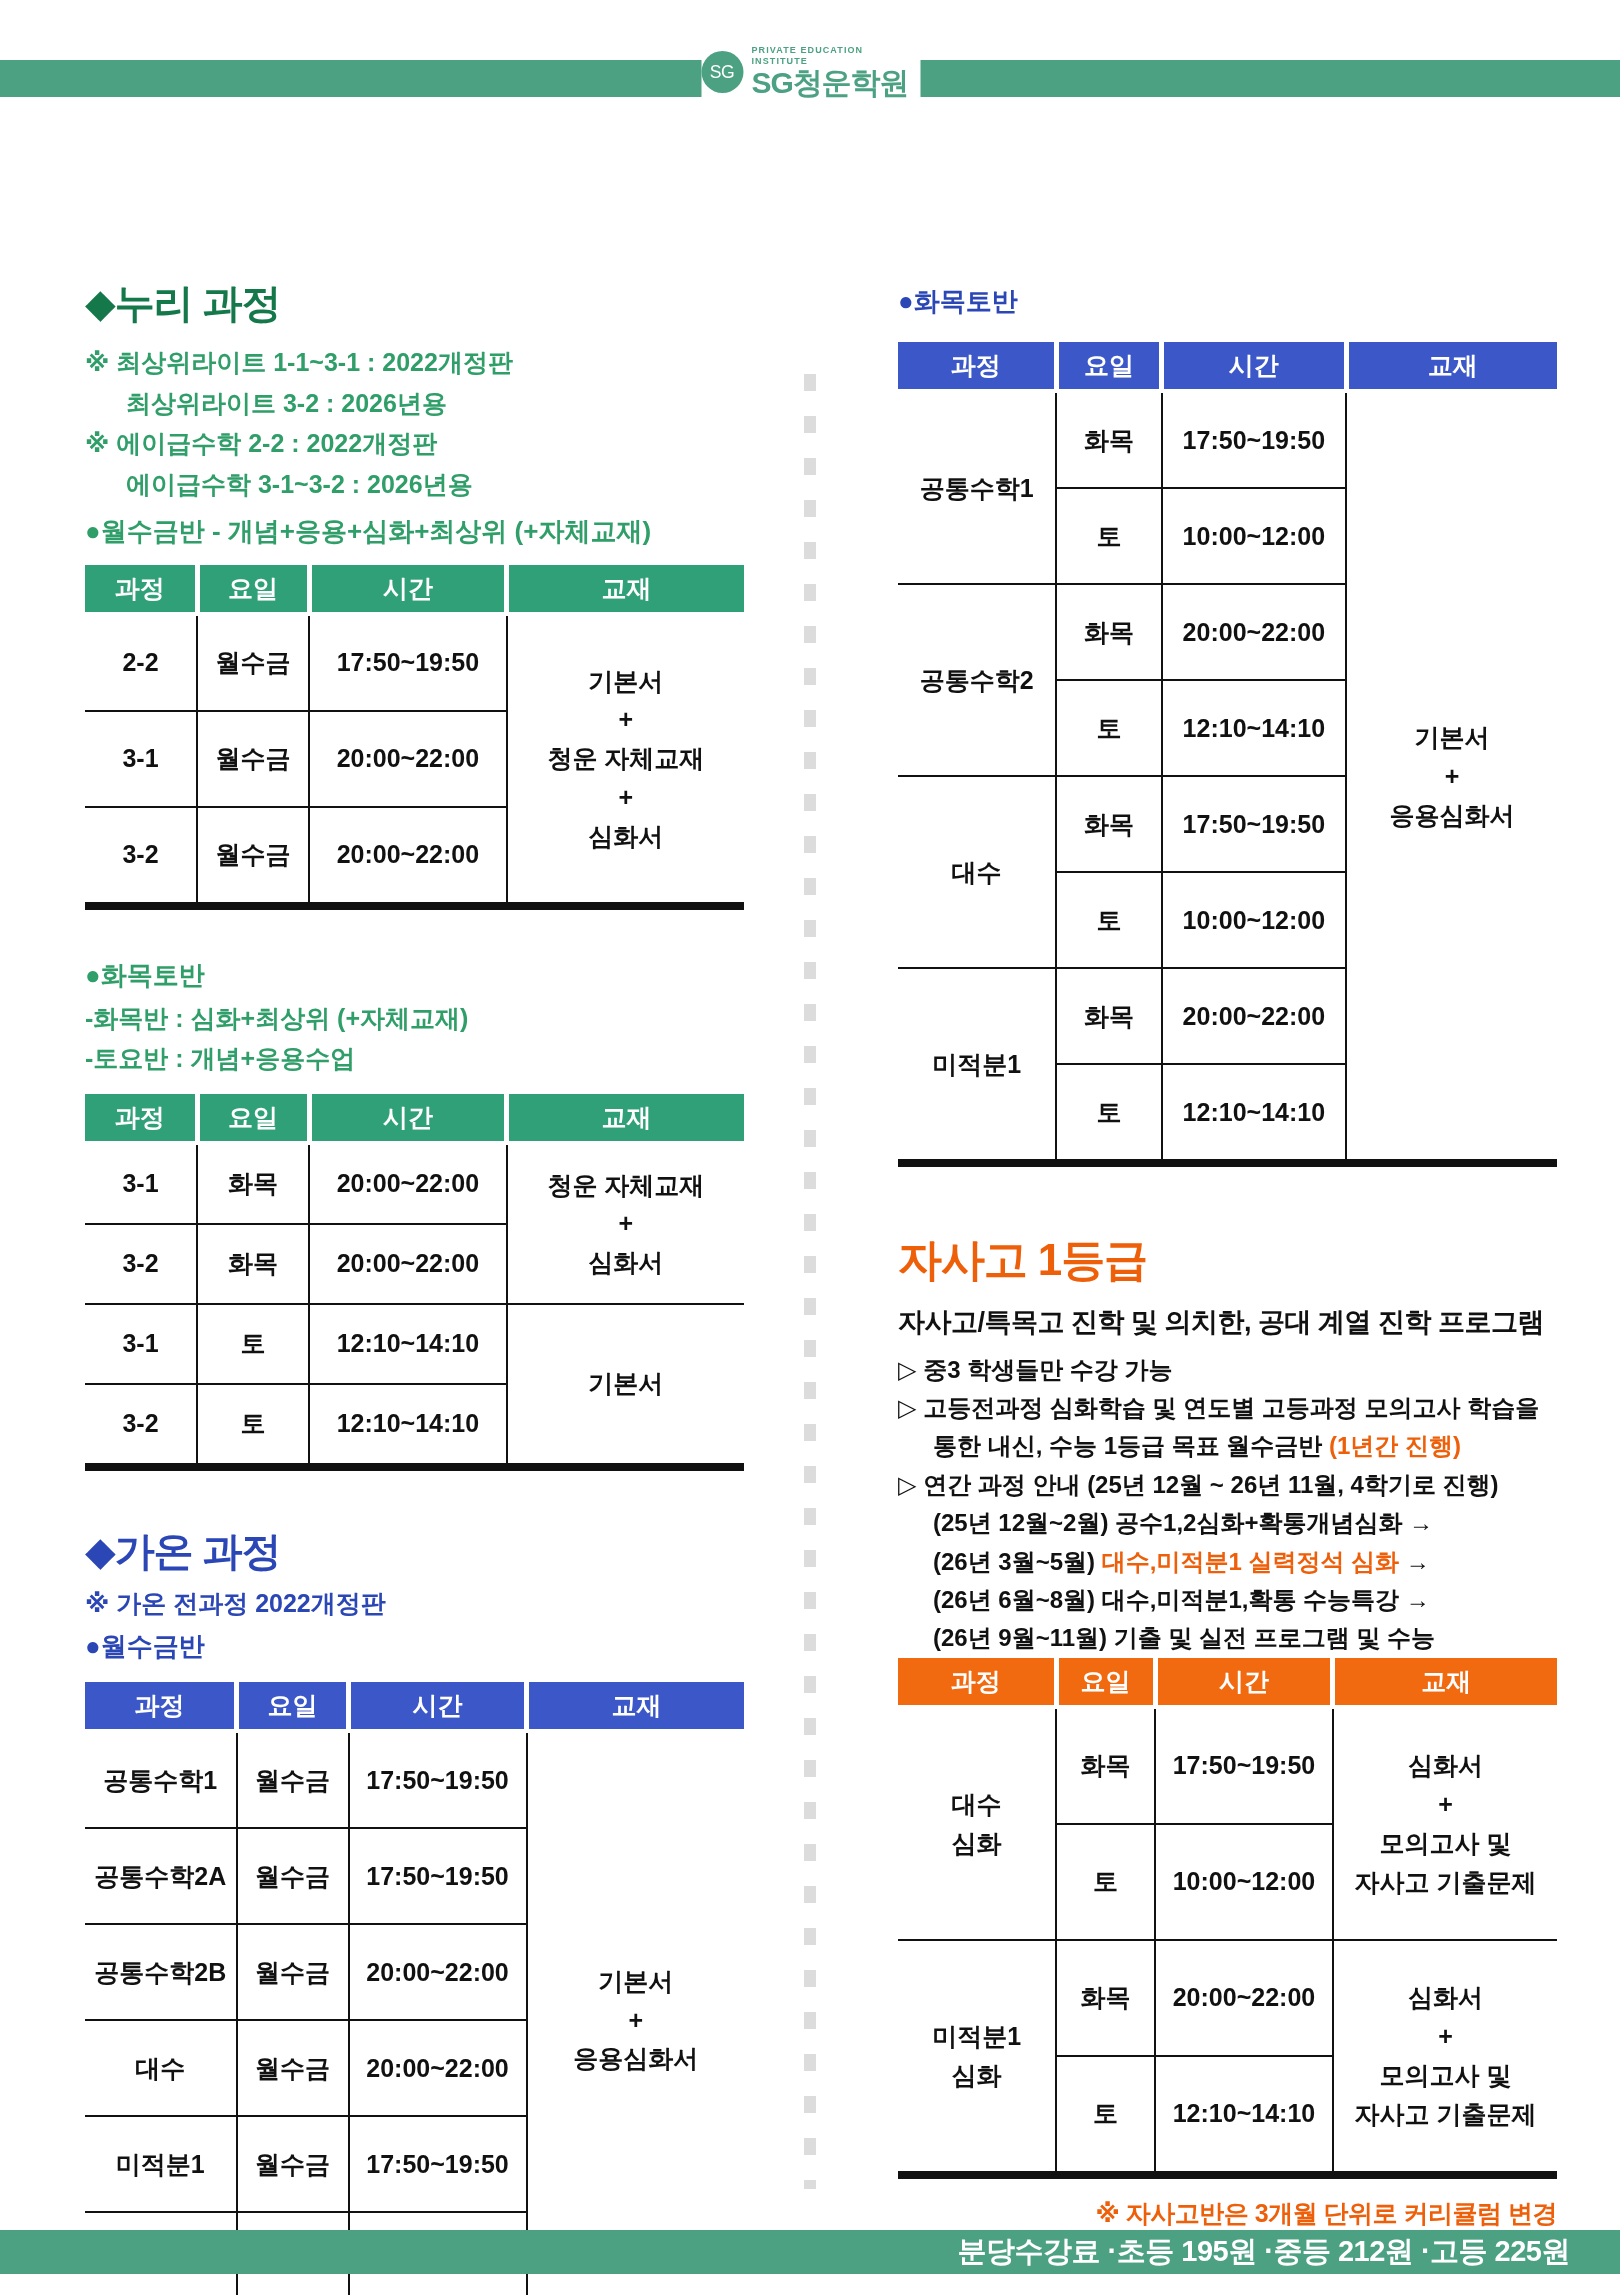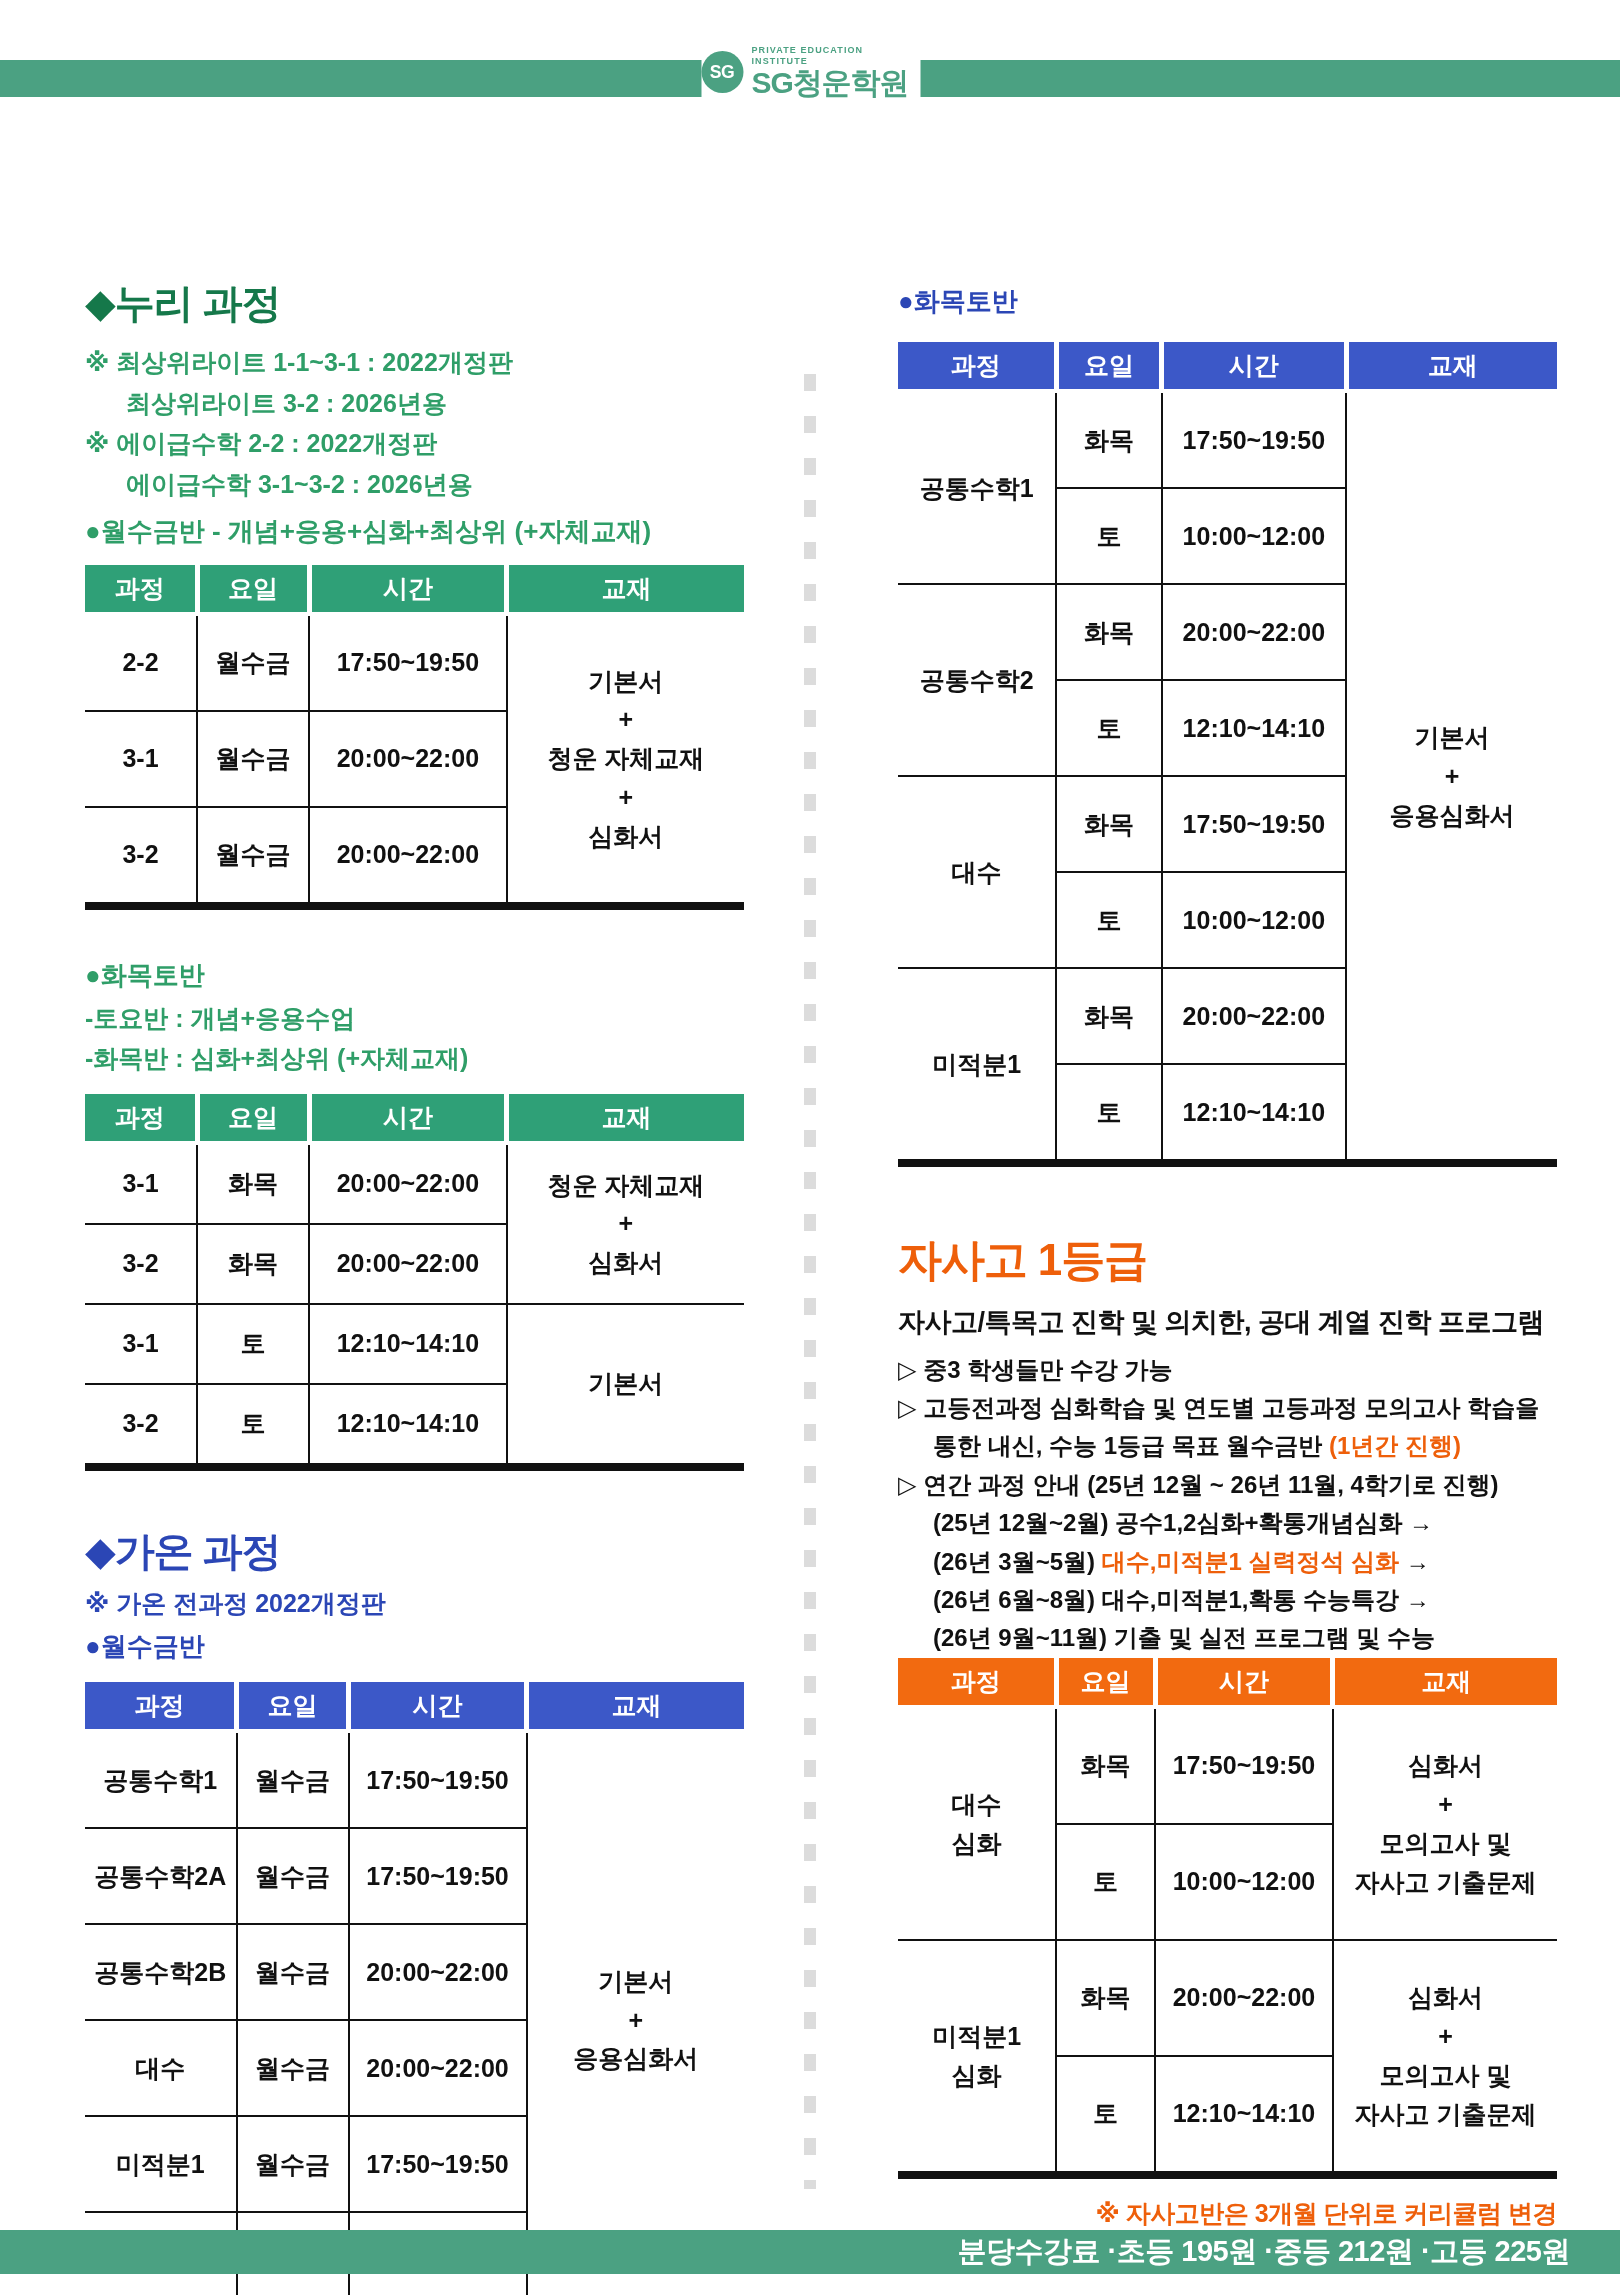--- a/index.html
+++ b/index.html
@@ -18,7 +18,7 @@
   .logo-circle{
     width:42px;height:42px;border-radius:50%;background:#4ba182;color:#ffffff;
     display:flex;align-items:center;justify-content:center;
-    font-weight:700;font-size:17.6px;letter-spacing:-0.5px;flex:0 0 auto;
+    font-weight:400;font-size:17.6px;letter-spacing:-0.5px;flex:0 0 auto;
   }
   .brand-col{display:flex;flex-direction:column;align-items:flex-start;}
   .brand-small{font-size:9px;letter-spacing:1.1px;color:#4ba182;font-weight:700;line-height:1.2;}

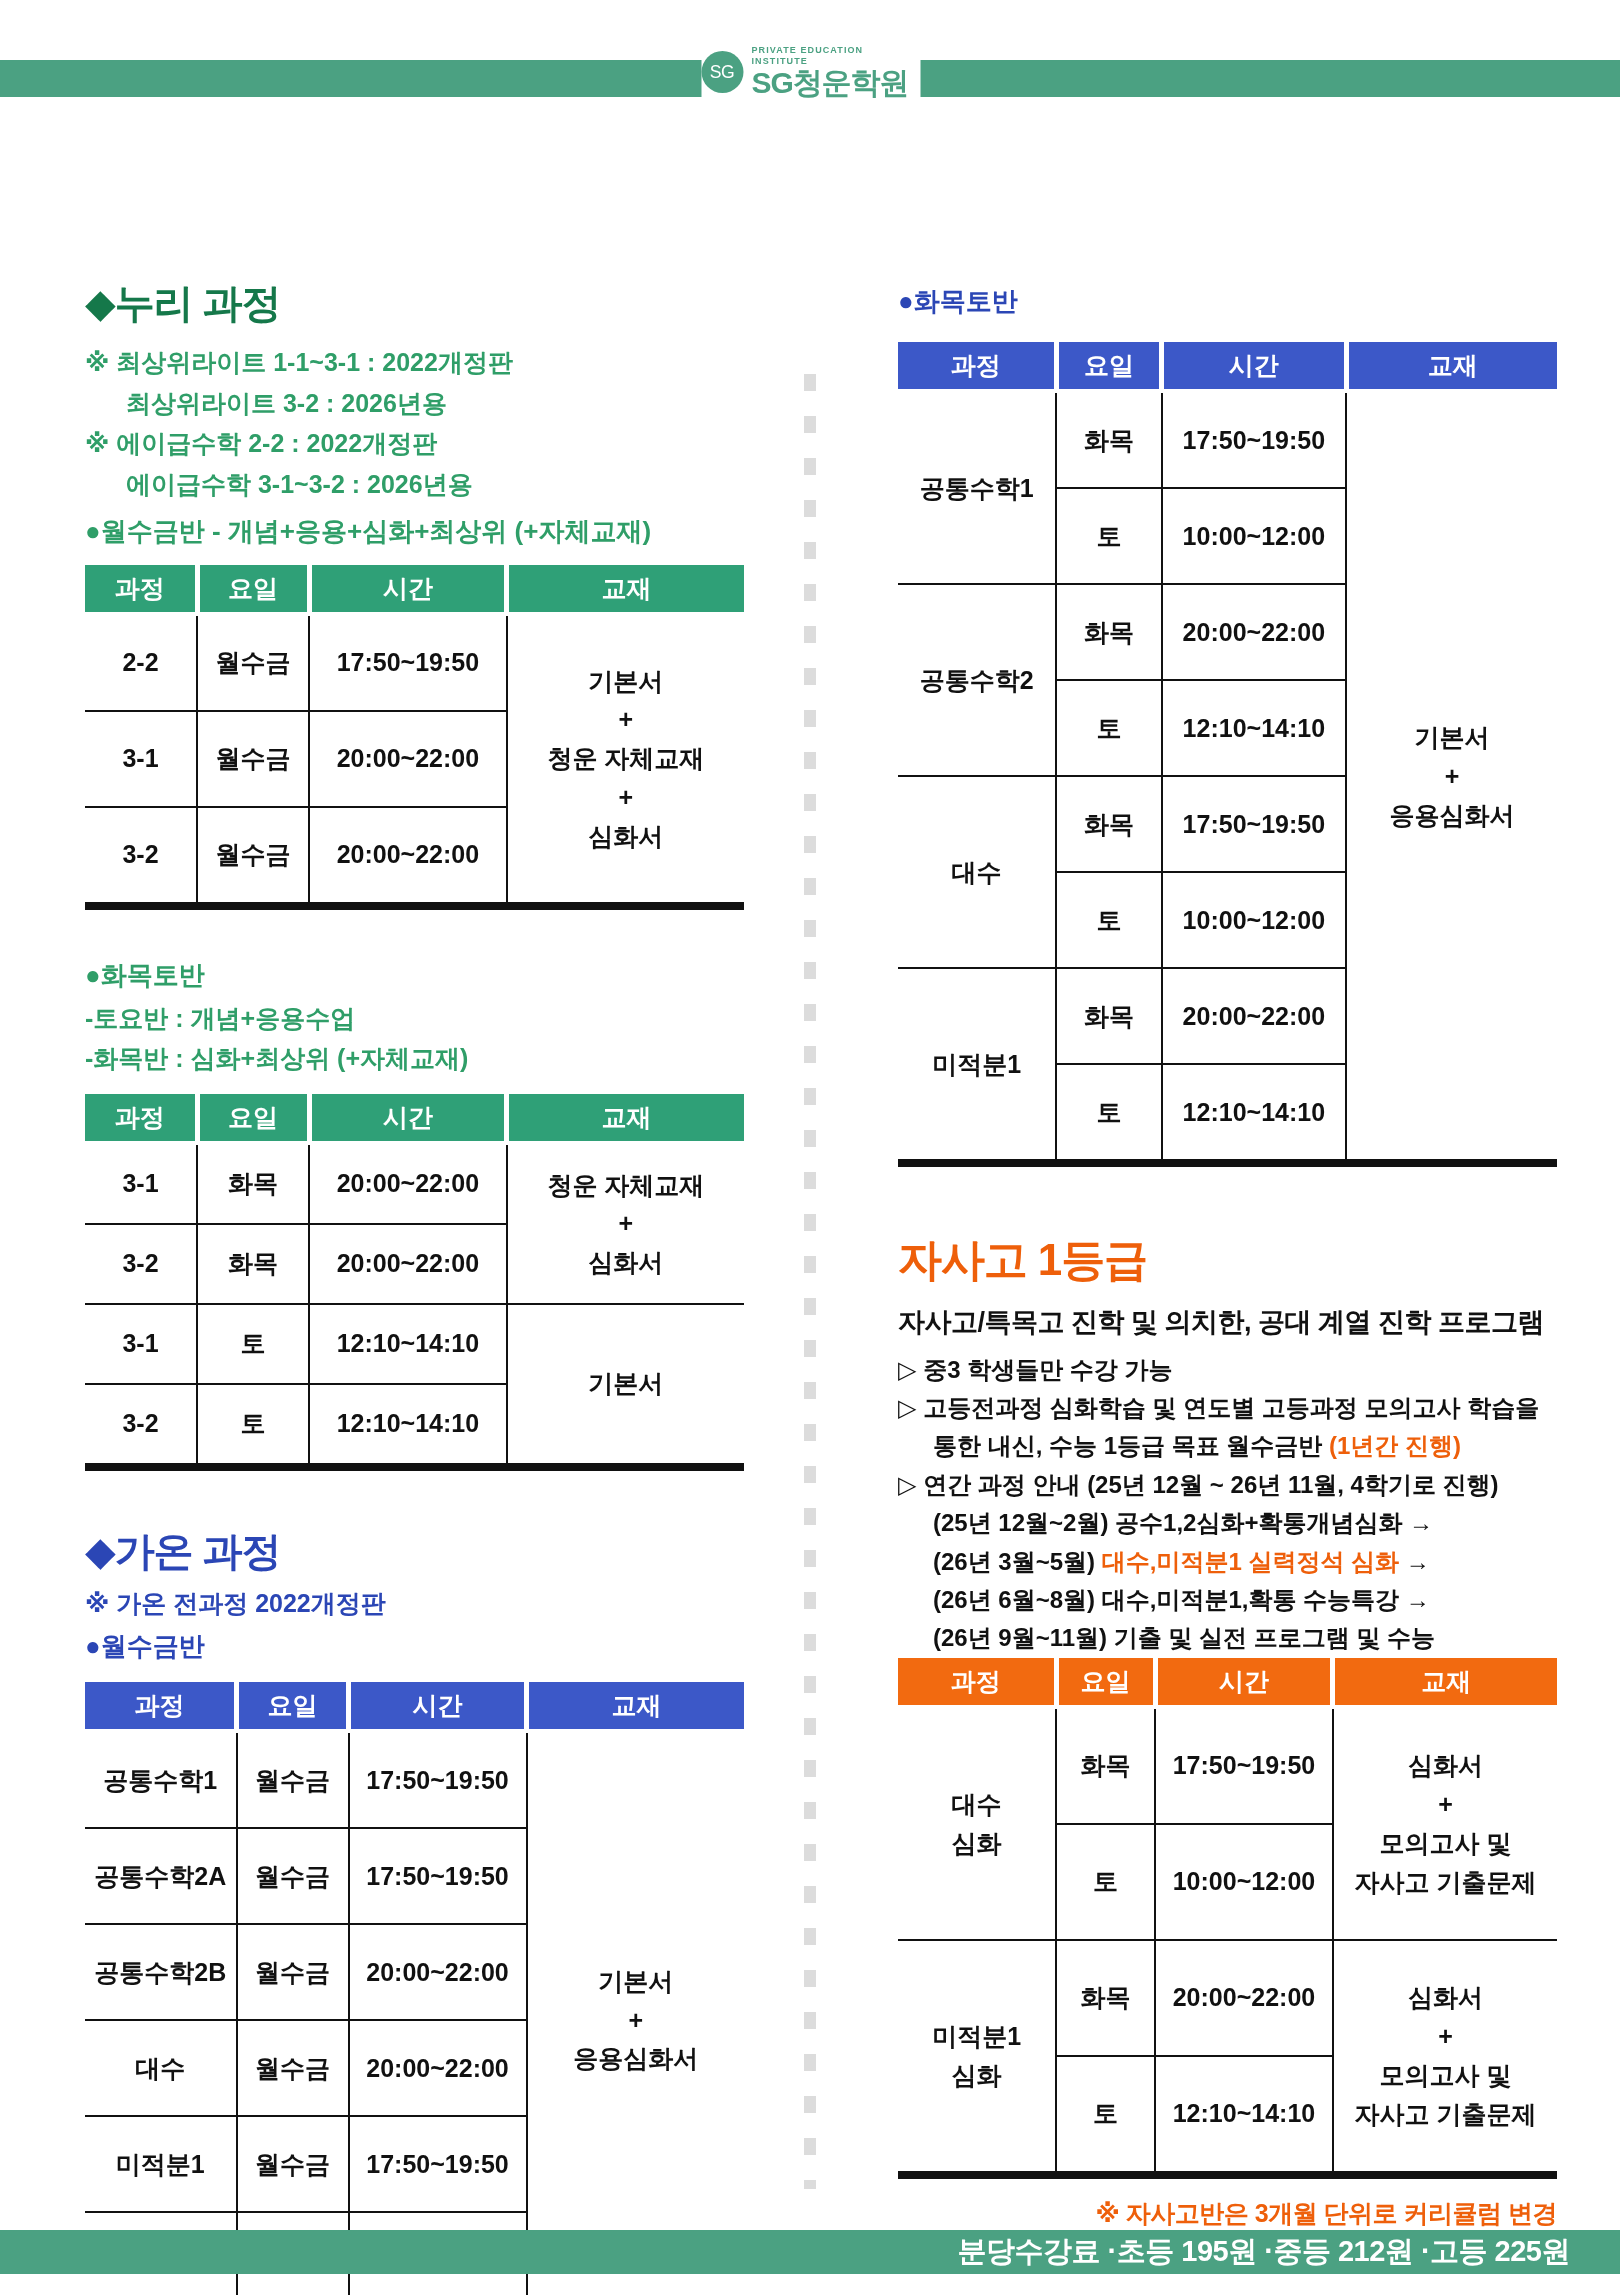--- a/index.html
+++ b/index.html
@@ -149,8 +149,8 @@
 
   <div class="label green tts-label">●화목토반</div>
   <div class="note green tts-notes">
+    <div>-화목반 : 심화+최상위 (+자체교재)</div>
     <div>-토요반 : 개념+응용수업</div>
-    <div>-화목반 : 심화+최상위 (+자체교재)</div>
   </div>
 
   <table class="t green-t t2">

